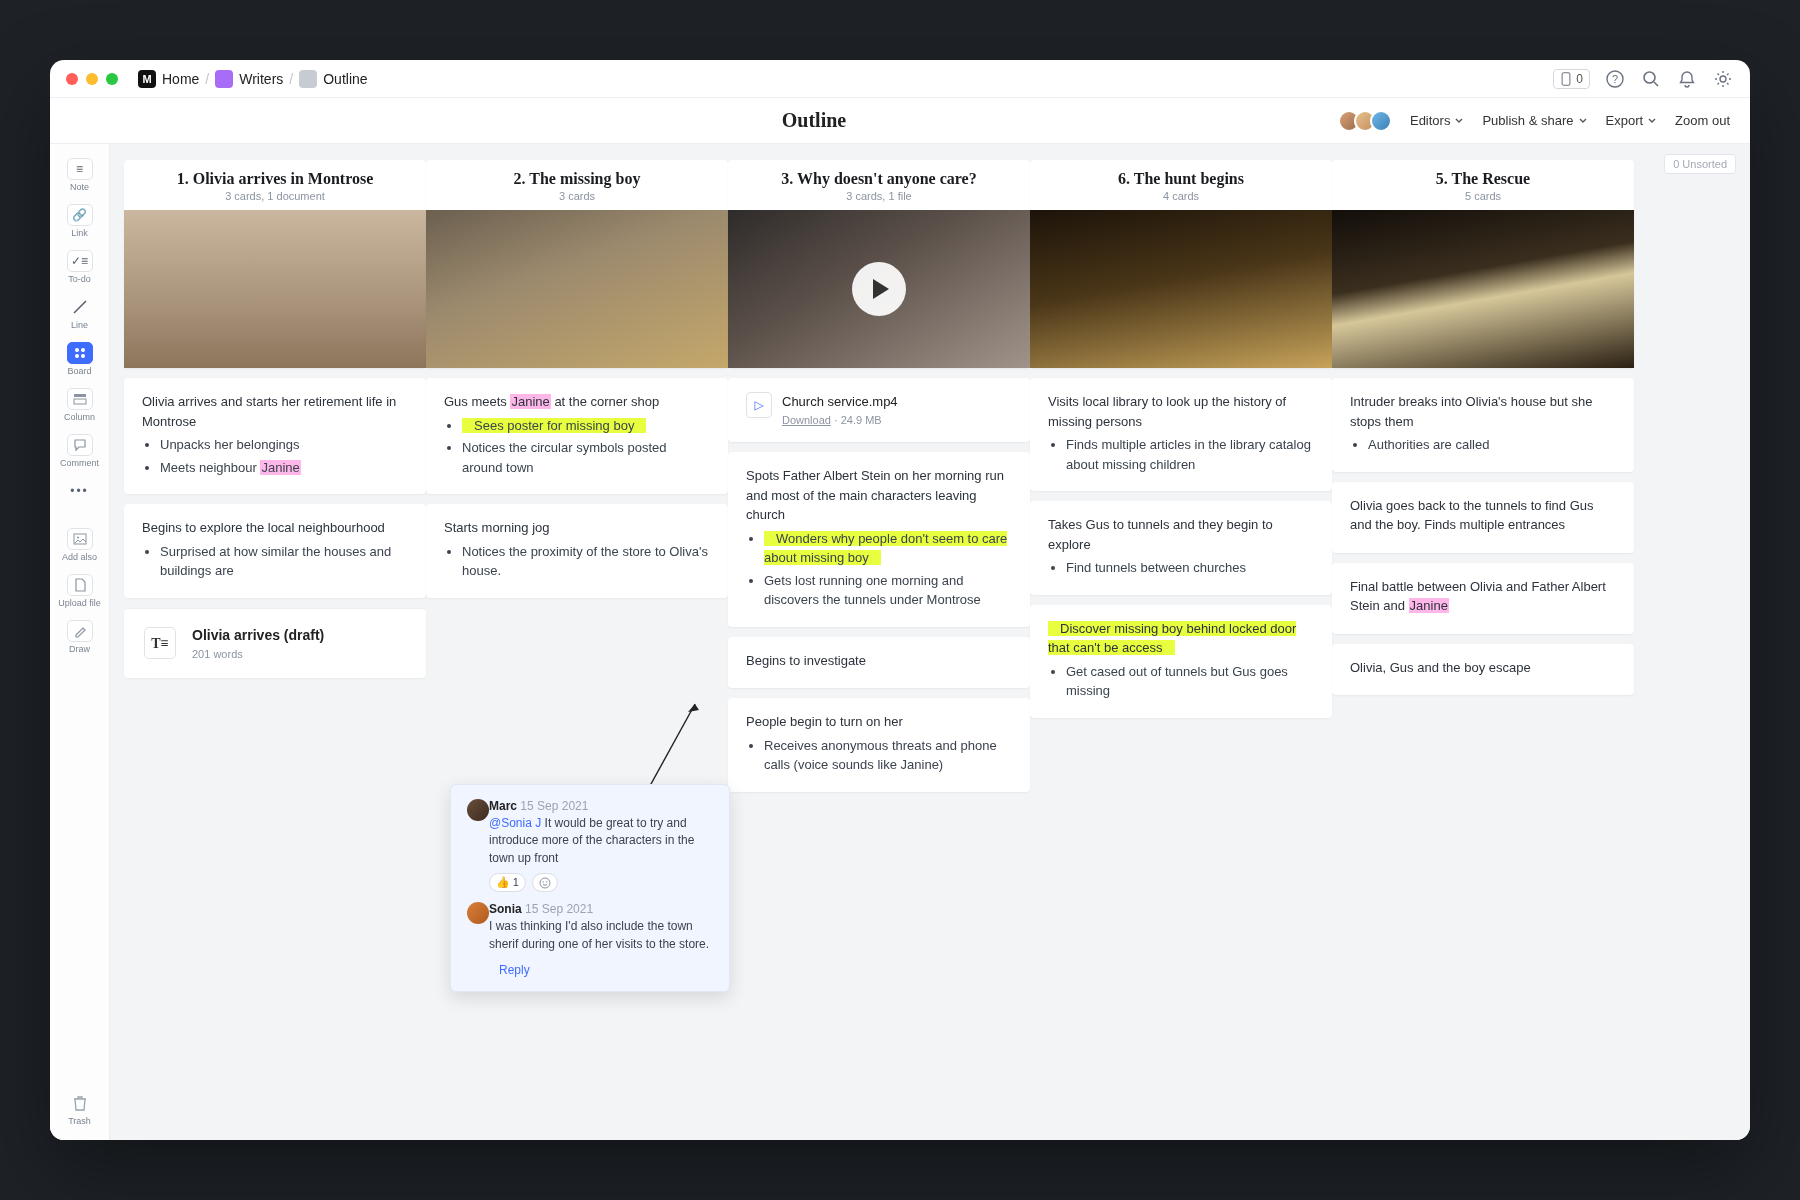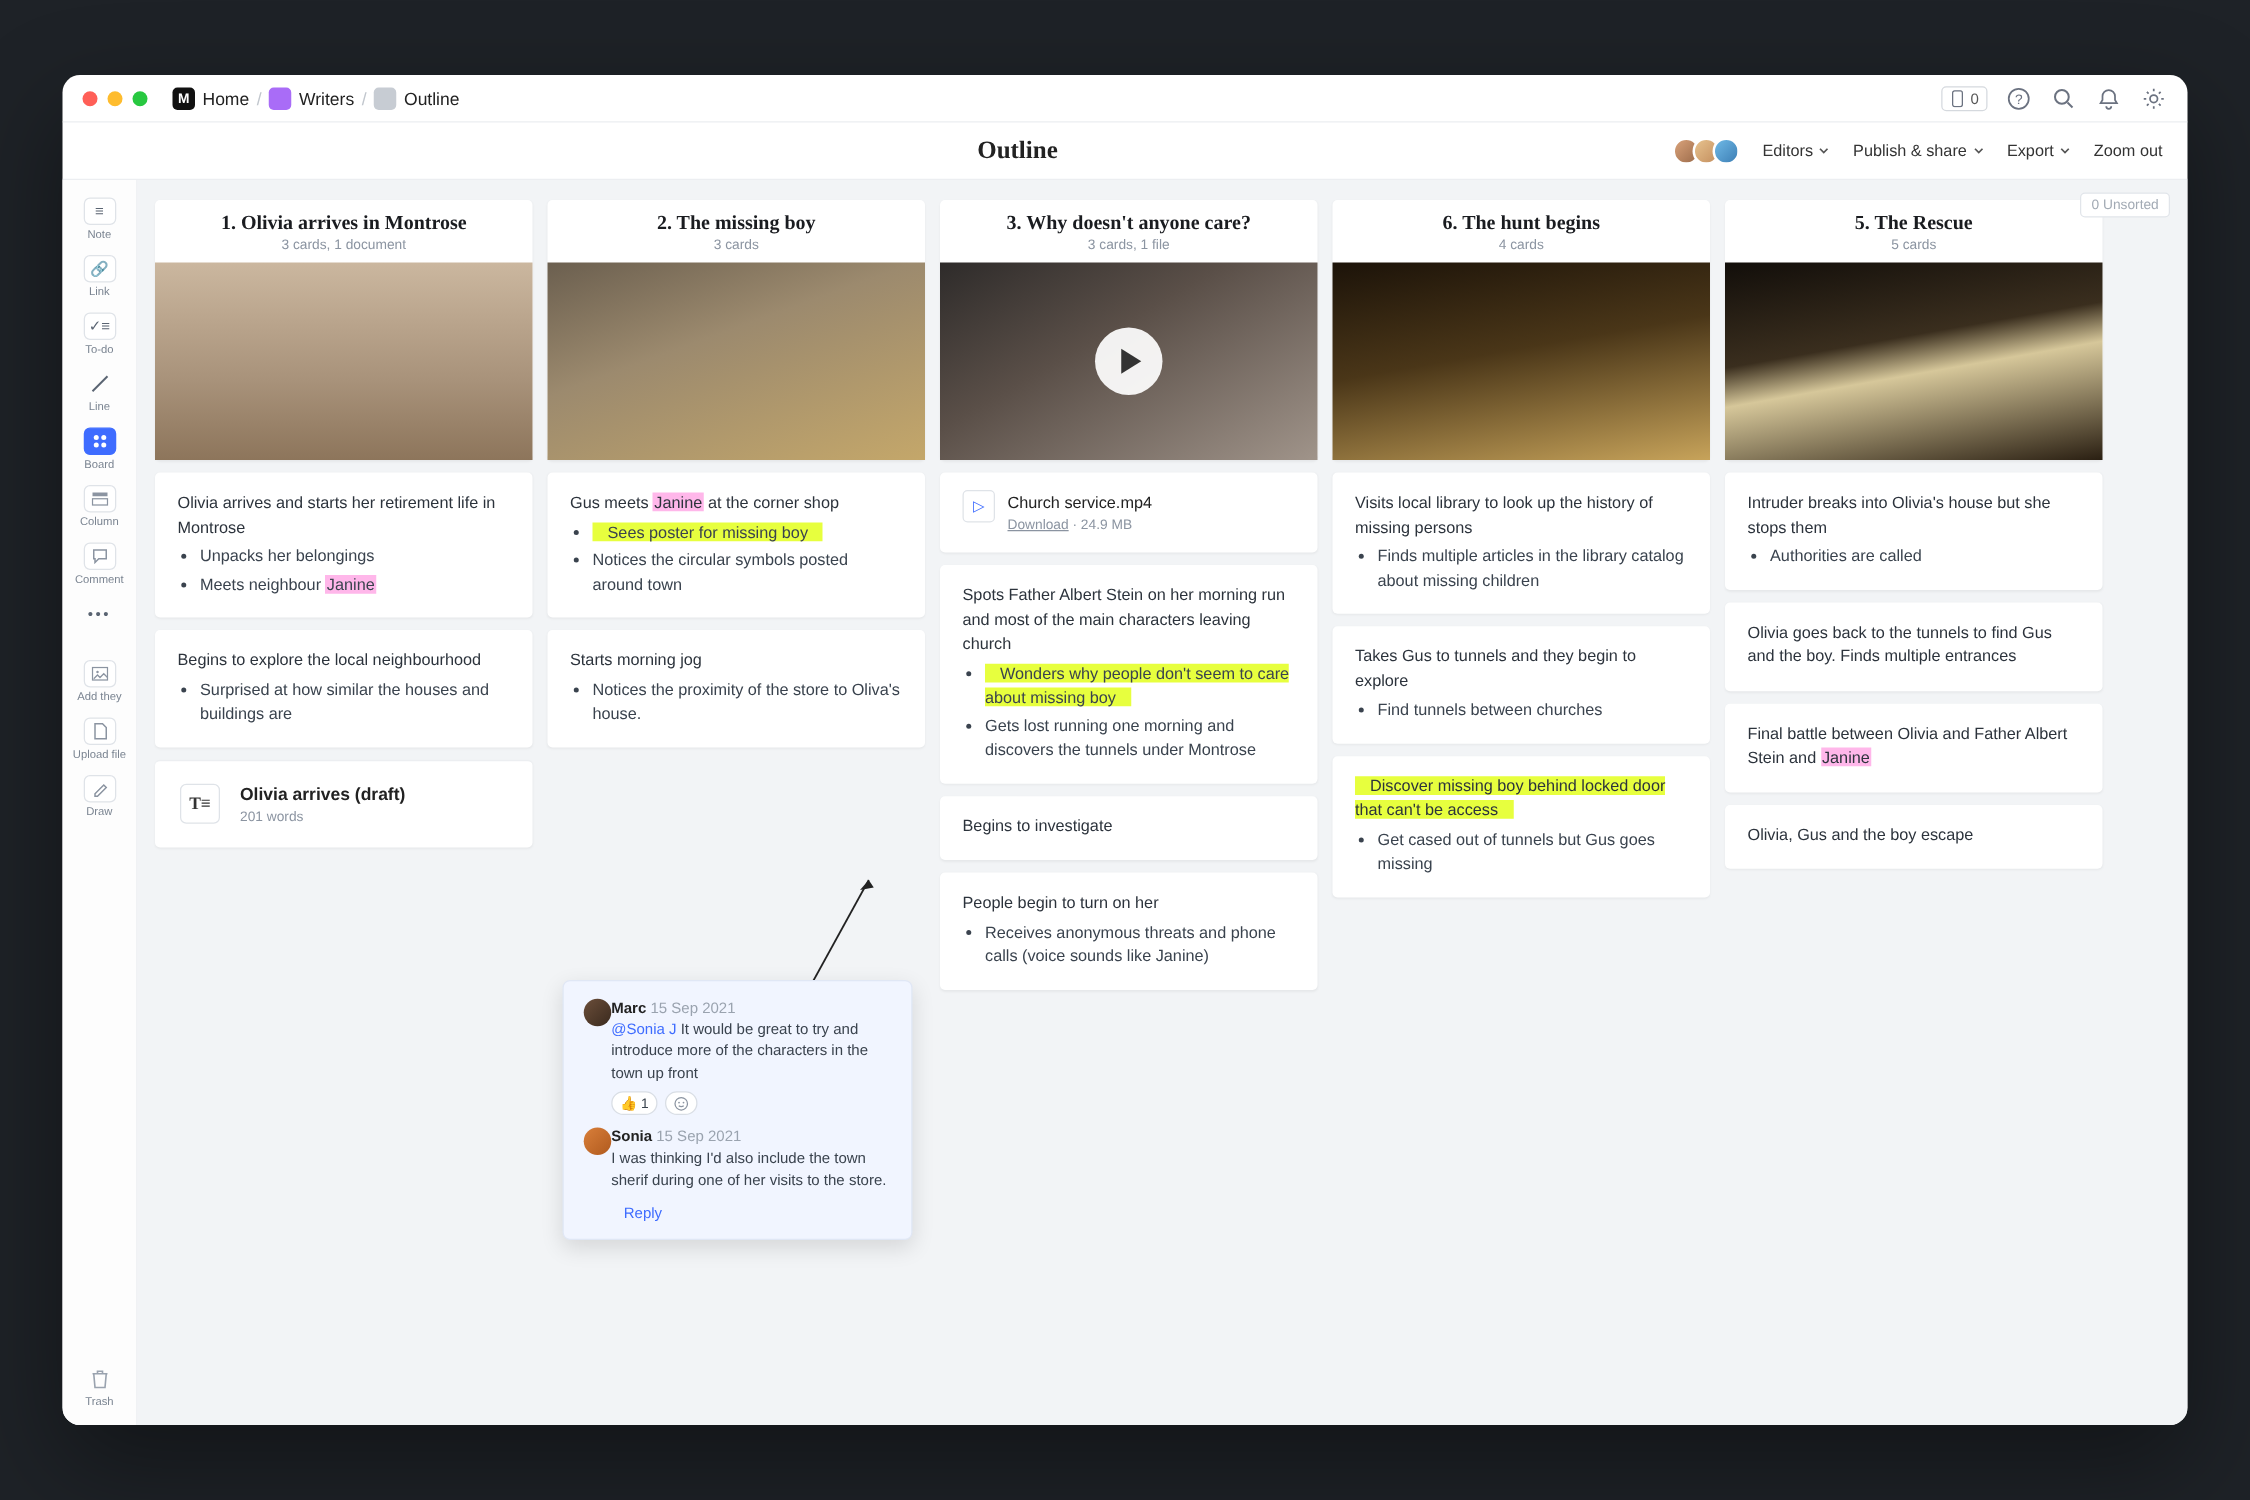--- a/index.html
+++ b/index.html
@@ -78,7 +78,7 @@
 .sb-spacer { flex:1; }
 .board-wrap { flex:1; position:relative; overflow:hidden; }
 .unsorted { position:absolute; top:10px; right:14px; font-size:11px; color:#a2aab4; border:1px solid #e1e5ea; background:#fff; padding:3px 8px; border-radius:4px; }
-.board { display:flex; gap:12px; padding:16px 14px 30px 14px; align-items:flex-start; }
+.board { display:flex; padding:16px 14px 30px 14px; align-items:flex-start; }
 .column { width:302px; flex:0 0 302px; display:flex; flex-direction:column; gap:10px; }
 .col-head { background:#fff; border-radius:4px; padding:10px 14px 8px; text-align:center; box-shadow:0 1px 2px rgba(0,0,0,.05); }
 .col-title { font-family: Georgia,'Times New Roman',serif; font-weight:700; font-size:16px; color:#1a1c20; }

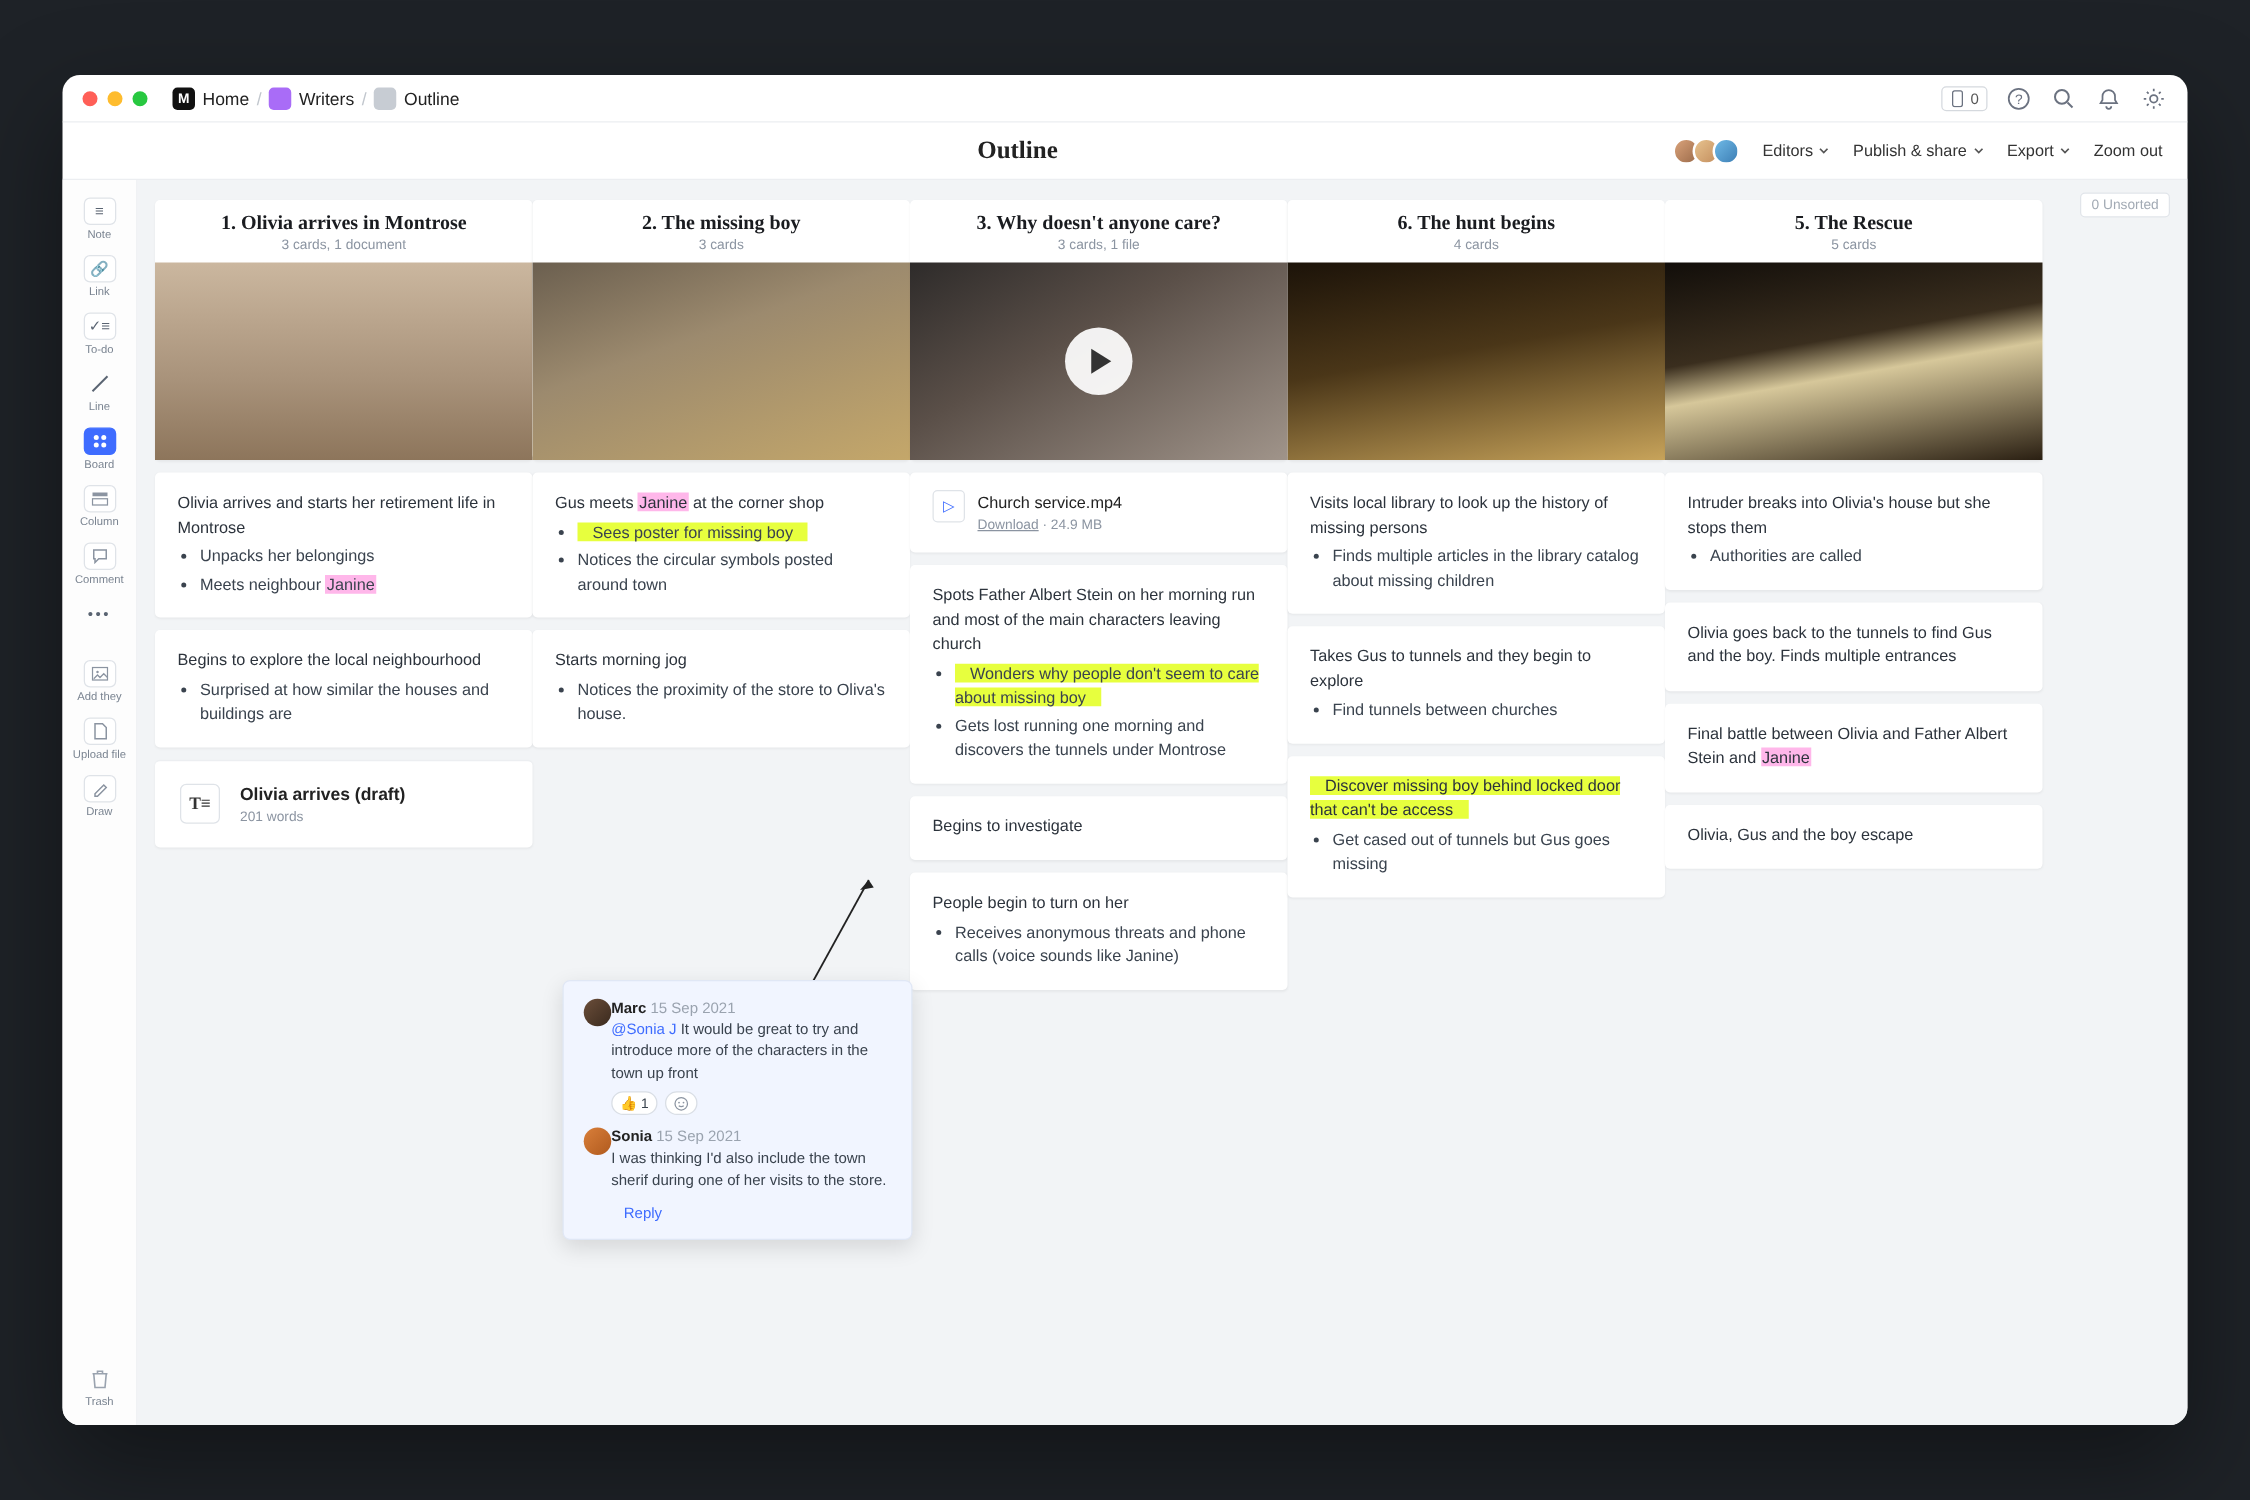--- a/index.html
+++ b/index.html
@@ -281,7 +281,7 @@
               <path d="M2 10l3-3 2 2 3-3 3 3" fill="none" stroke="#8b94a1"></path>
             </svg>
           </div>
-          <div class="sb-label">Add they</div>
+          <div class="sb-label">Add also</div>
         </div>
       <div class="sb-item">
           <div class="sb-icon">

